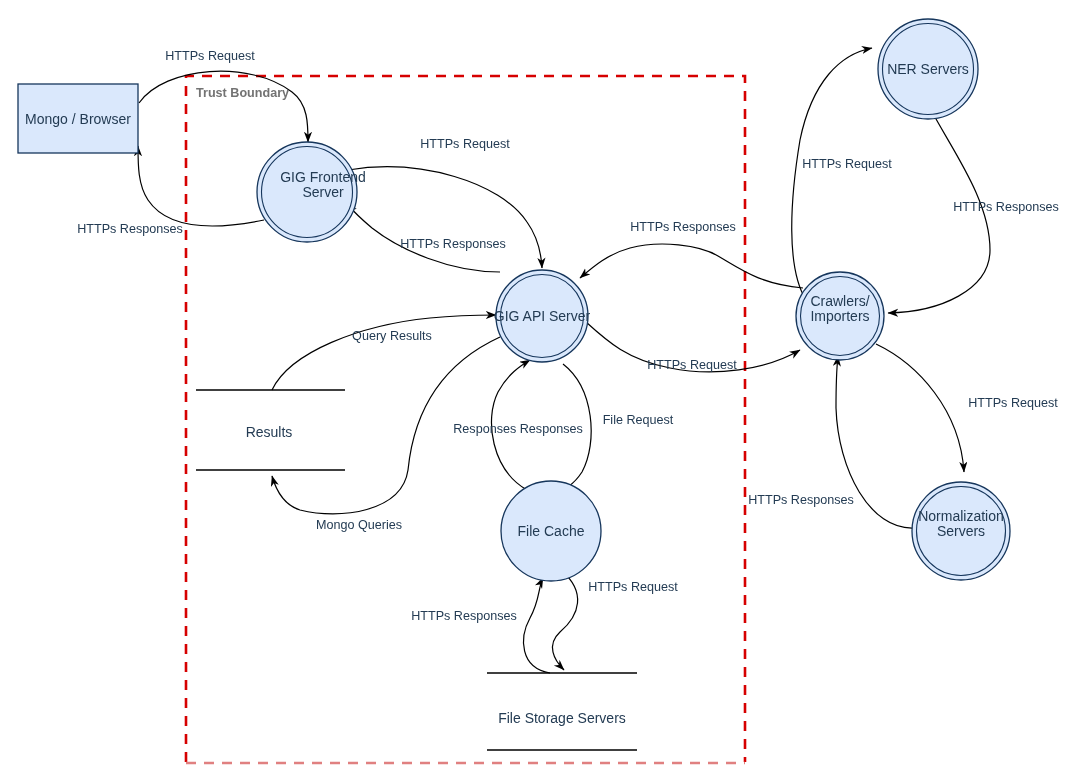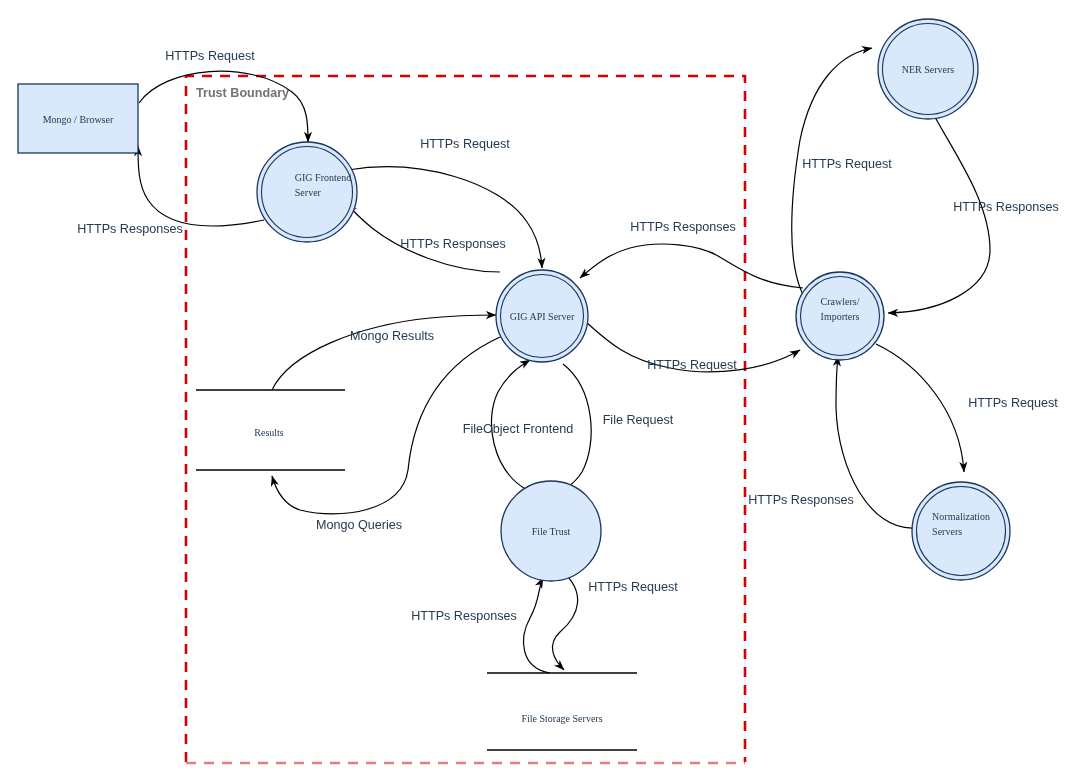--- a/index.html
+++ b/index.html
@@ -69,12 +69,12 @@
   .node-text {
     position: absolute;
     color: #233b53;
-    font-size: 10px;
+    font-size: 14px;
     line-height: 15px;
-    text-align: left;
+    text-align: center;
     white-space: nowrap;
     transform: translate(-50%, -50%);
-    font-family: Liberation Serif, serif;
+    font-family: Liberation Sans, sans-serif;
     pointer-events: none;
   }
   .boundary-label {

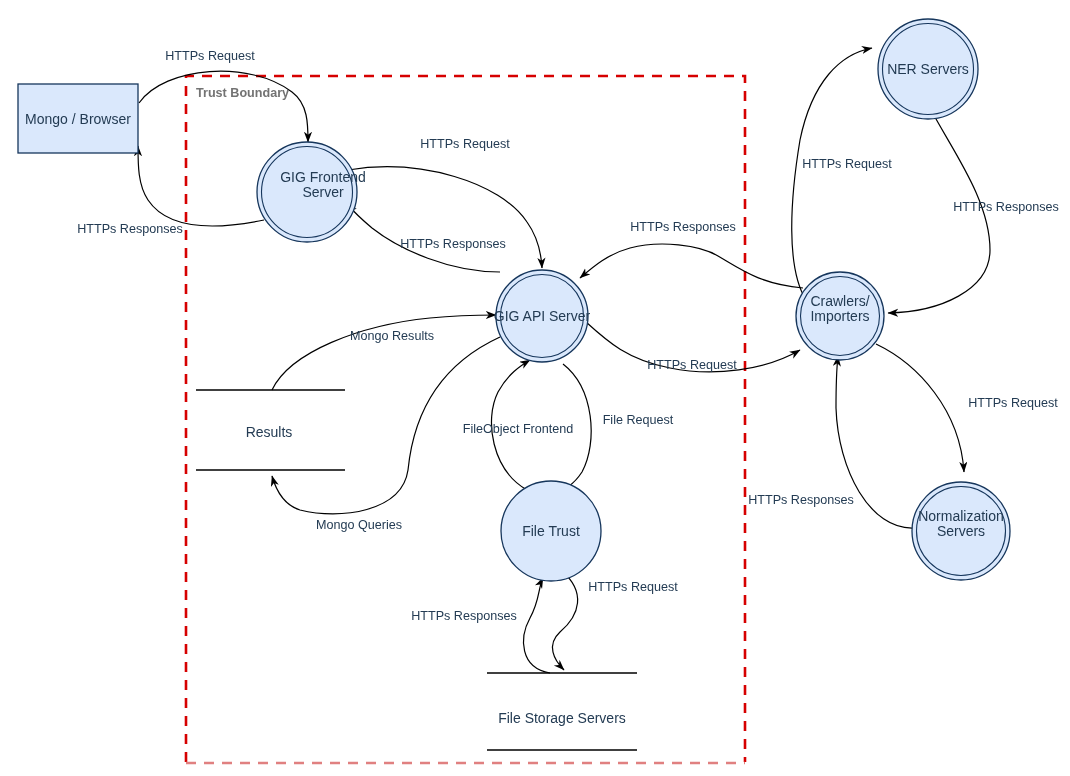--- a/index.html
+++ b/index.html
@@ -214,7 +214,7 @@
 
   <div class="lbl center" style="left:453px; top:244px;">HTTPs Responses</div>
 
-  <div class="lbl center" style="left:392px; top:336px;">Mongo Results</div>
+  <div class="lbl center" style="left:392px; top:336px;">Query Results</div>
 
   <div class="lbl center" style="left:359px; top:525px;">Mongo Queries</div>
 

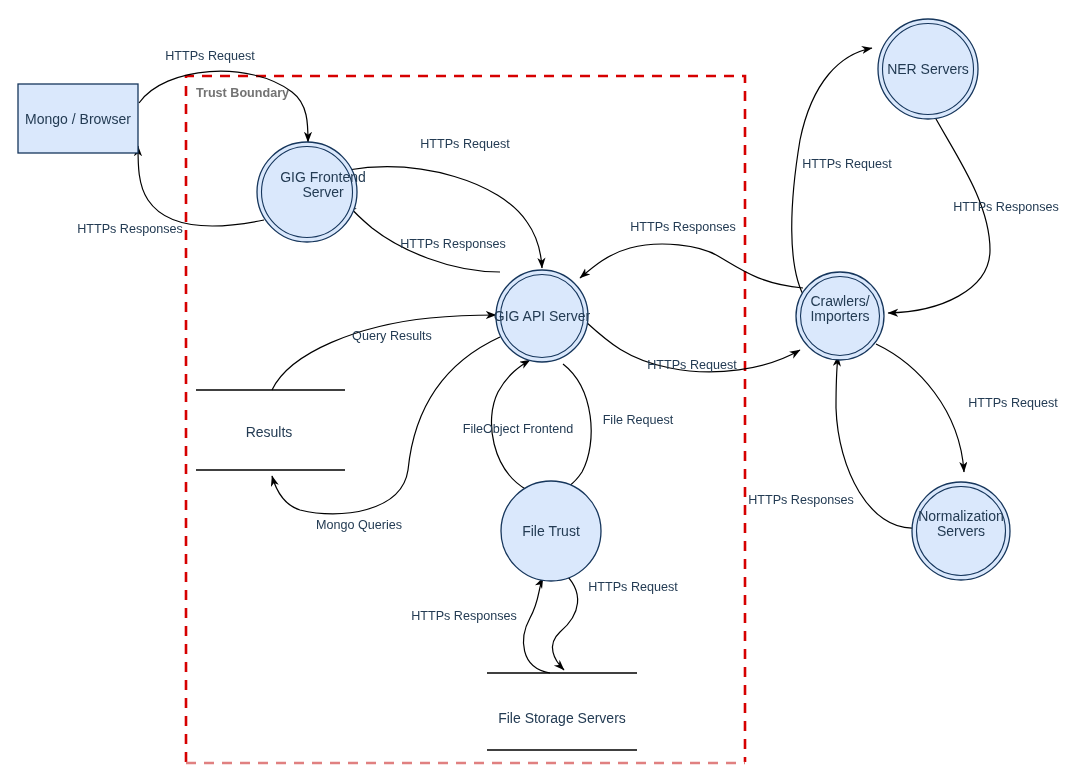--- a/index.html
+++ b/index.html
@@ -218,7 +218,7 @@
 
   <div class="lbl center" style="left:359px; top:525px;">Mongo Queries</div>
 
-  <div class="lbl center" style="left:518px; top:429px;">FileObject Frontend</div>
+  <div class="lbl center" style="left:518px; top:429px;">Responses Responses</div>
 
   <div class="lbl center" style="left:638px; top:420px;">File Request</div>
 

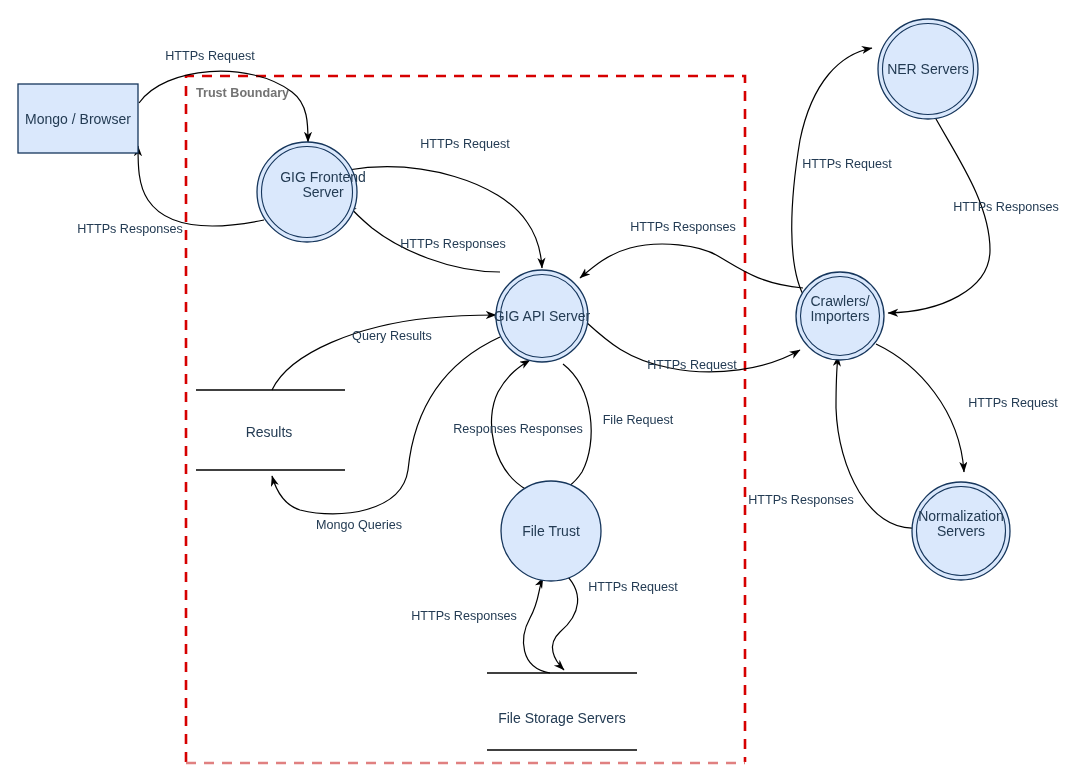--- a/index.html
+++ b/index.html
@@ -198,7 +198,7 @@
     <div>Servers</div>
   </div>
 
-  <div class="node-text" style="left:551px; top:531px;">File Trust</div>
+  <div class="node-text" style="left:551px; top:531px;">File Cache</div>
 
   <div class="node-text" style="left:269px; top:432px;">Results</div>
 

